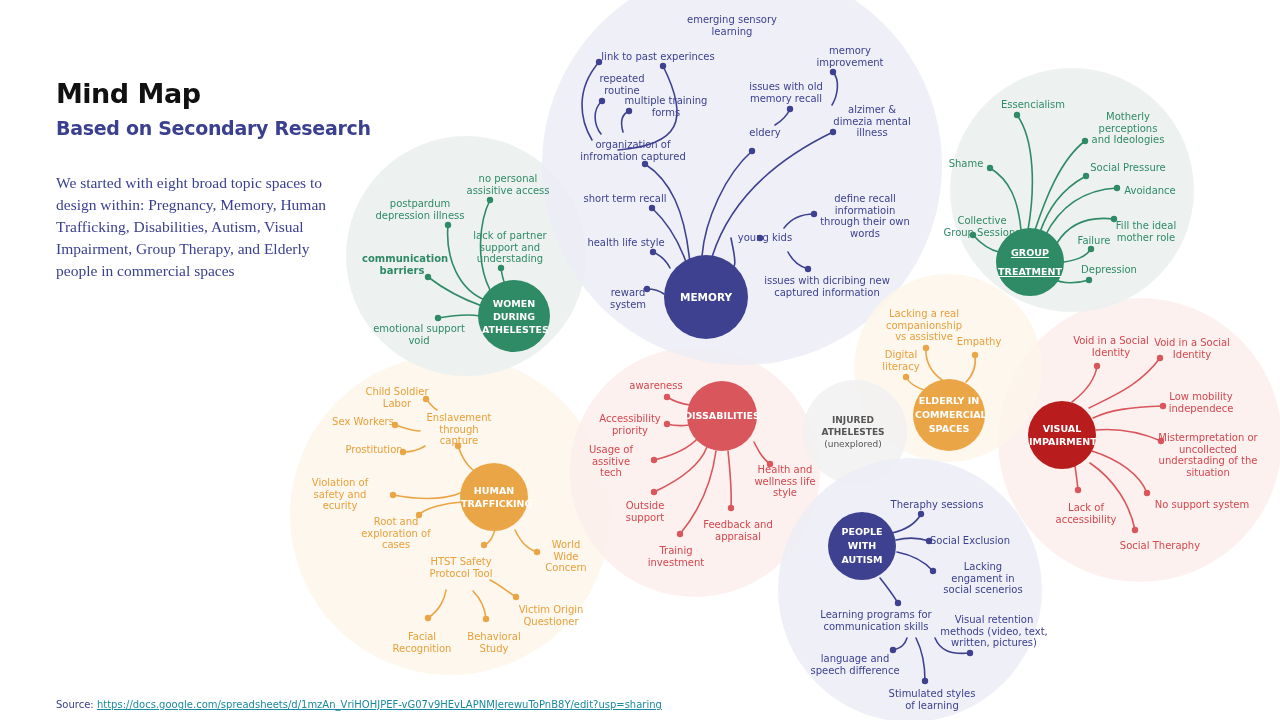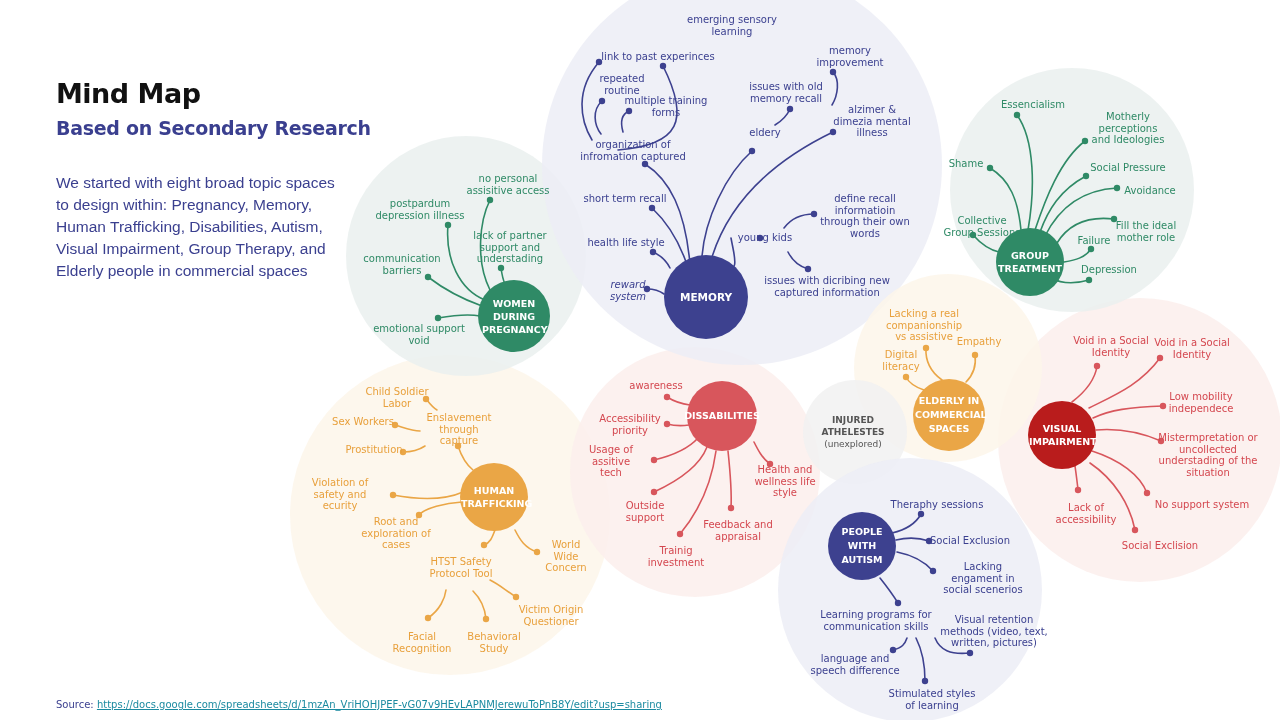--- a/index.html
+++ b/index.html
@@ -11,7 +11,7 @@
   #subtitle { left:56px; top:117px; font-size:19px; font-weight:bold; color:#3a3f8f;
               font-family:"DejaVu Sans", sans-serif; letter-spacing:-0.3px; }
   #intro { left:56px; top:172px; width:285px; font-size:15.5px; line-height:22px; color:#3a3f8f;
-           font-family:Liberation Sans, sans-serif; }
+           font-family:Liberation Serif, serif; }
   #source { left:56px; top:699px; font-size:10px; color:#3a3f8f; font-family:"DejaVu Sans", sans-serif; }
   #source a { color:#1b8aa0; text-decoration:underline; }
   svg#map { position:absolute; left:0; top:0; }

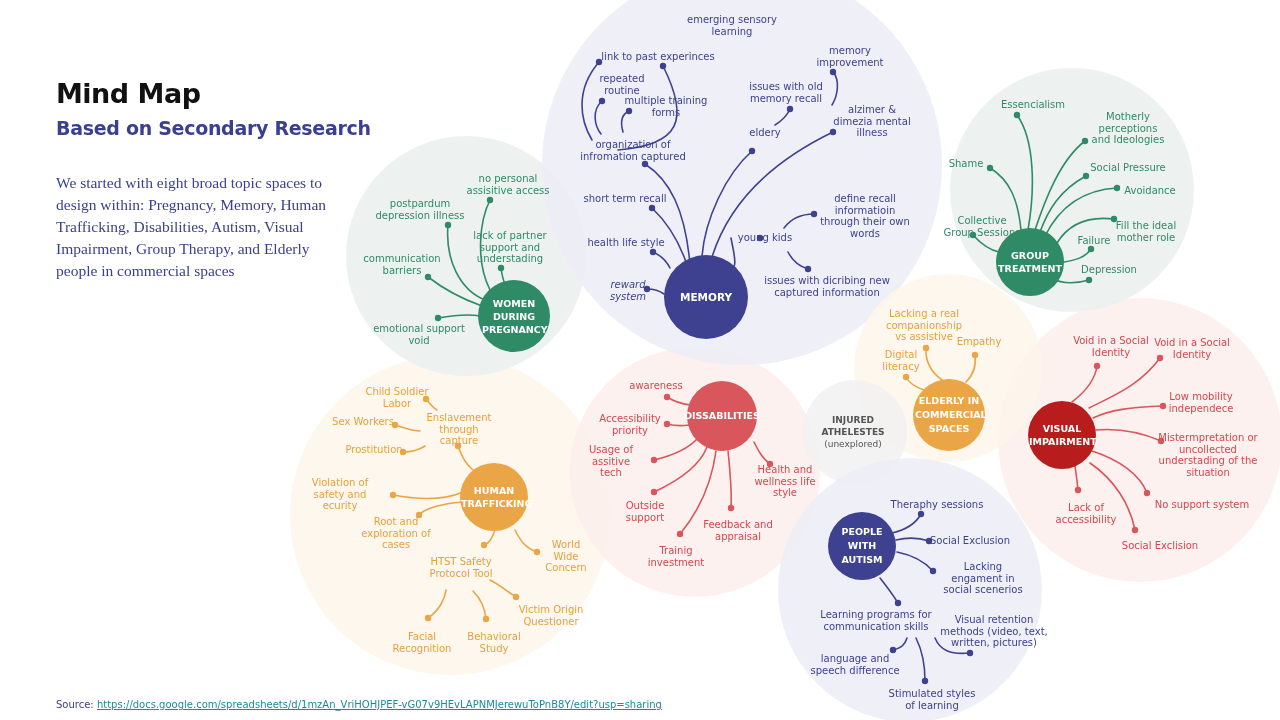--- a/index.html
+++ b/index.html
@@ -228,7 +228,7 @@
     <div class="lbl c-green" style="left: 508px; top: 184px; white-space: normal; width: 85px;">no personal assisitive access</div>
     <div class="lbl c-green" style="left: 420px; top: 209px; white-space: normal; width: 95px;">postpardum depression illness</div>
     <div class="lbl c-green" style="left: 510px; top: 247px; white-space: normal; width: 85px;">lack of partner support and understading</div>
-    <div class="lbl c-green" style="left: 402px; top: 264px; white-space: normal; width: 80px;">communication barriers</div>
+    <div class="lbl c-green" style="left: 402px; top: 264px; white-space: normal; width: 80px; font-weight: bold;">communication barriers</div>
     <div class="lbl c-green" style="left: 419px; top: 334px; white-space: normal; width: 95px;">emotional support void</div>
     <div class="lbl c-green" style="left: 1033px; top: 105px;">Essencialism</div>
     <div class="lbl c-green" style="left: 1128px; top: 128px; white-space: normal; width: 80px;">Motherly perceptions and Ideologies</div>

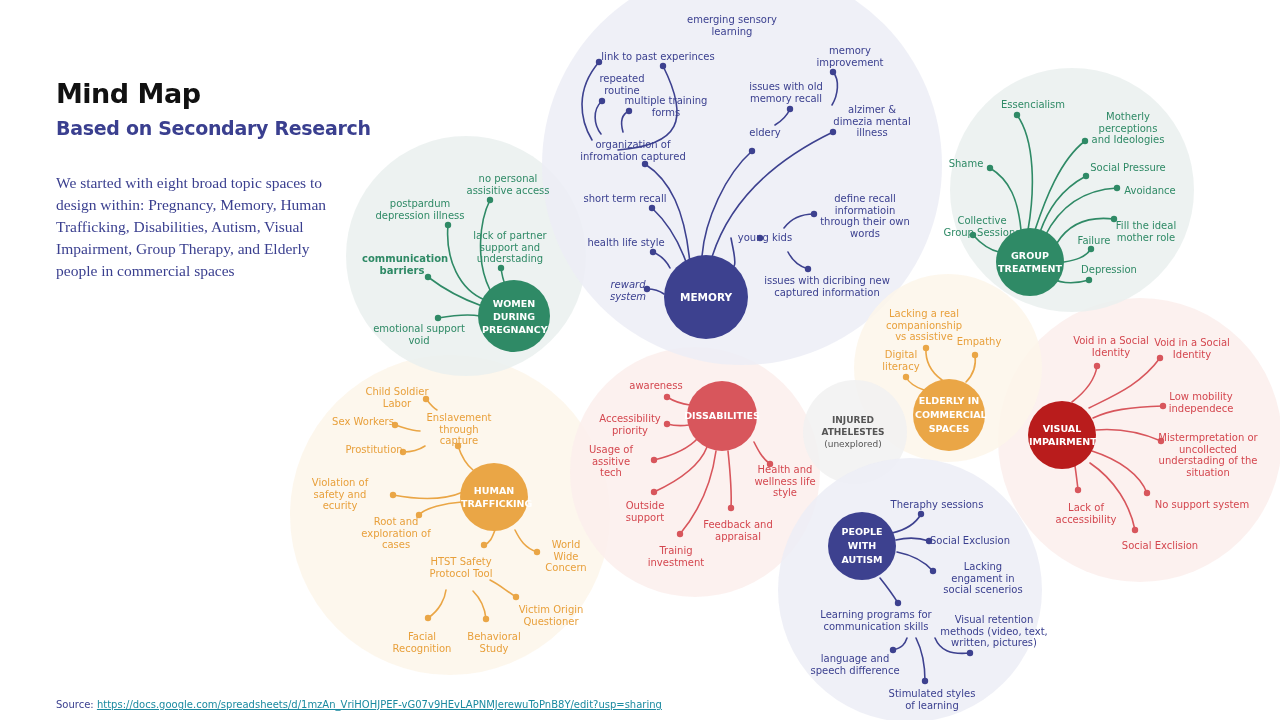--- a/index.html
+++ b/index.html
@@ -185,7 +185,7 @@
 <div class="hub" id="hub-pregnancy" style="left:514px;top:316px;width:72px;height:72px;background:#2f8a66;font-size:9.5px;line-height:13px;">
   <span style="width:64px">WOMEN DURING PREGNANCY</span>
   </div>
-<div class="hub" id="hub-group" style="left:1030px;top:262px;width:68px;height:68px;background:#2f8a66;font-size:9.5px;line-height:13px;">
+<div class="hub" id="hub-group" style="left:1030px;top:262px;width:68px;height:68px;background:#2f8a66;font-size:9.5px;line-height:19px;text-decoration:underline;">
   <span style="width:66px">GROUP TREATMENT</span>
   </div>
 <div class="hub" id="hub-elderly" style="left:949px;top:415px;width:72px;height:72px;background:#eaa646;font-size:9.5px;line-height:14px;">

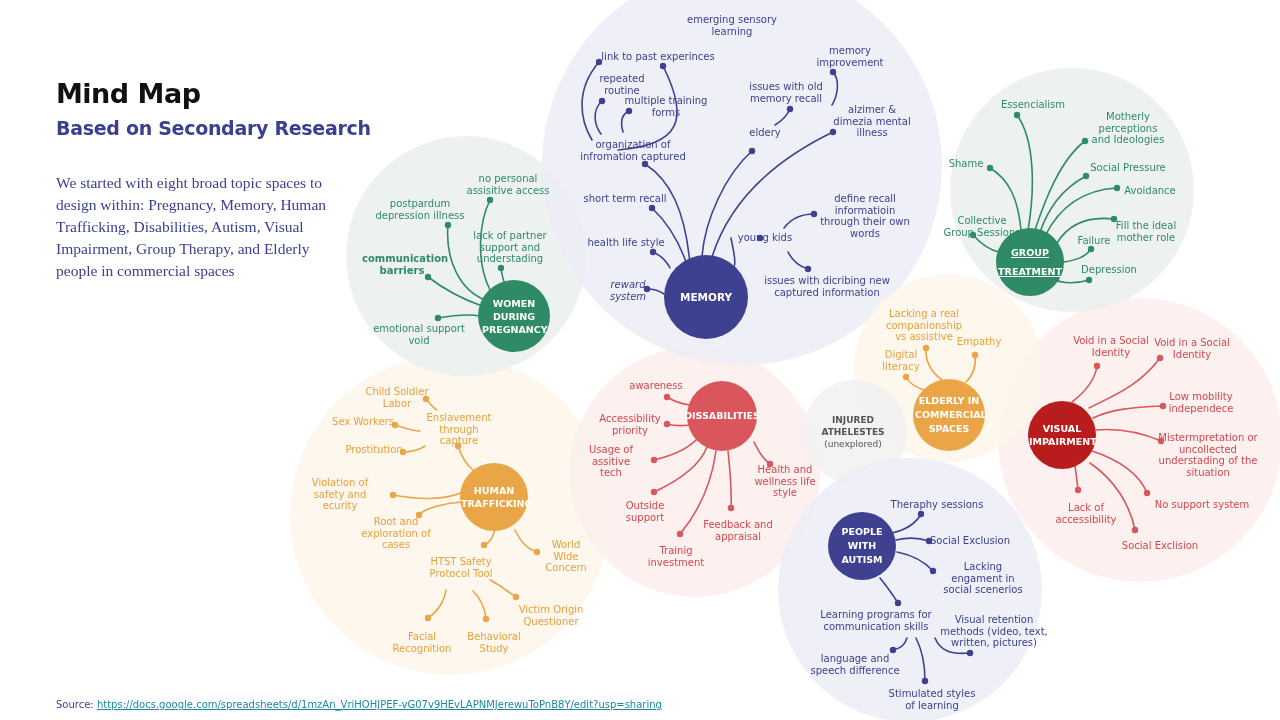--- a/index.html
+++ b/index.html
@@ -221,7 +221,7 @@
     <div class="lbl c-blue" style="left: 872px; top: 121px; white-space: normal; width: 90px;">alzimer &amp; dimezia mental illness</div>
     <div class="lbl c-blue" style="left: 625px; top: 199px;">short term recall</div>
     <div class="lbl c-blue" style="left: 626px; top: 243px;">health life style</div>
-    <div class="lbl c-blue" style="left: 628px; top: 290px; white-space: normal; width: 50px; font-style: italic;">reward system</div>
+    <div class="lbl c-blue" style="left: 628px; top: 298px; white-space: normal; width: 50px;">reward system</div>
     <div class="lbl c-blue" style="left: 765px; top: 238px;">young kids</div>
     <div class="lbl c-blue" style="left: 865px; top: 216px; white-space: normal; width: 100px;">define recall informatioin through their own words</div>
     <div class="lbl c-blue" style="left: 827px; top: 286px; white-space: normal; width: 135px;">issues with dicribing new captured information</div>

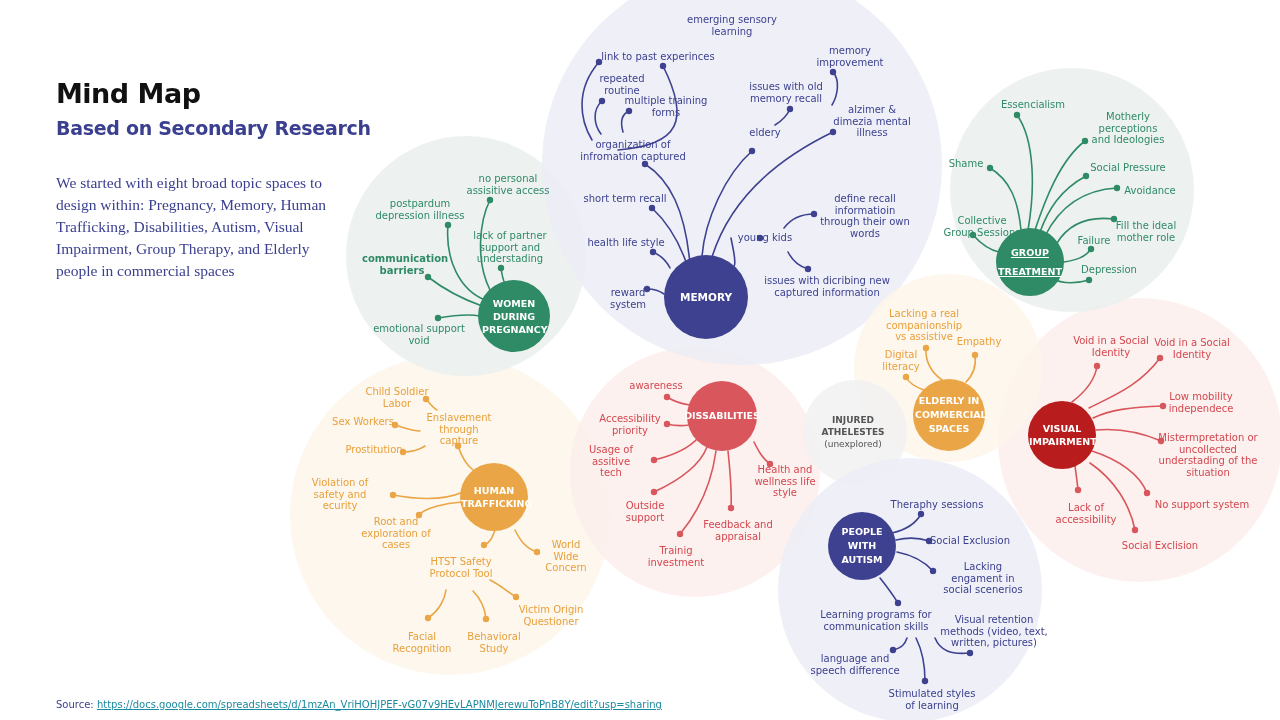--- a/index.html
+++ b/index.html
@@ -183,7 +183,7 @@
   <span>MEMORY</span>
   </div>
 <div class="hub" id="hub-pregnancy" style="left:514px;top:316px;width:72px;height:72px;background:#2f8a66;font-size:9.5px;line-height:13px;">
-  <span style="width:64px">WOMEN DURING PREGNANCY</span>
+  <span style="width:64px">WOMEN DURING ATHELESTES</span>
   </div>
 <div class="hub" id="hub-group" style="left:1030px;top:262px;width:68px;height:68px;background:#2f8a66;font-size:9.5px;line-height:19px;text-decoration:underline;">
   <span style="width:66px">GROUP TREATMENT</span>

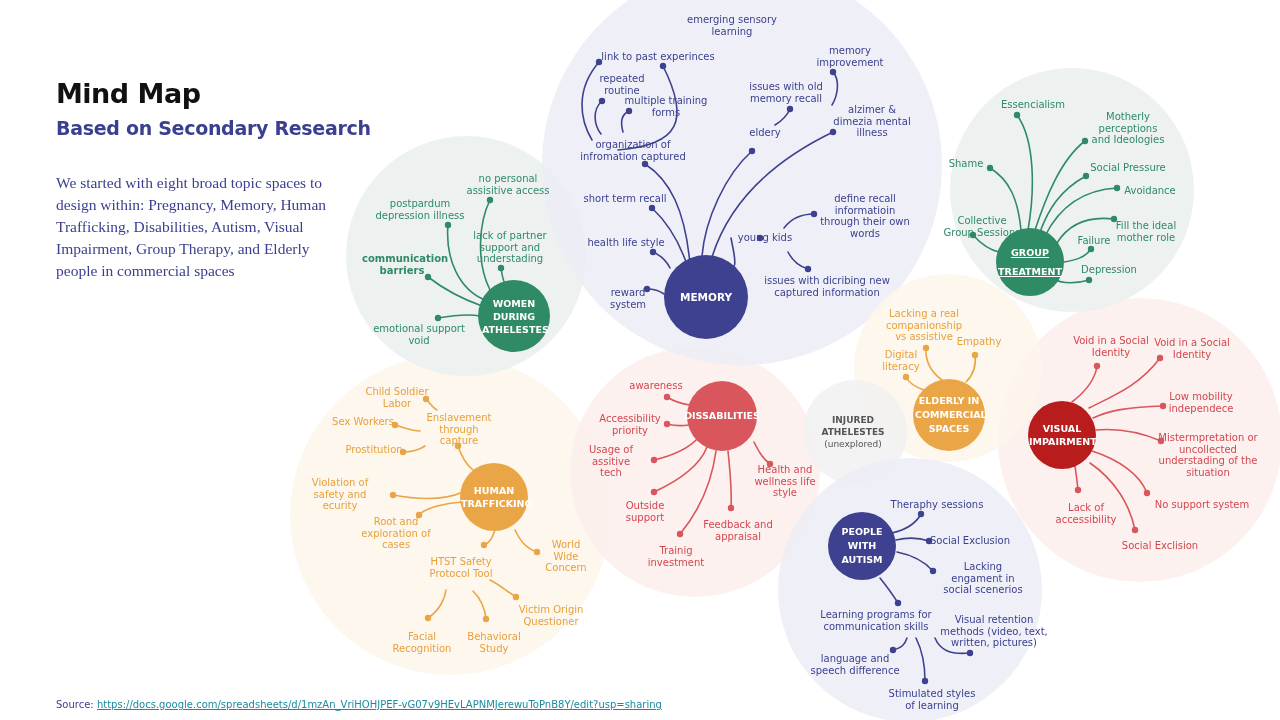--- a/index.html
+++ b/index.html
@@ -248,7 +248,7 @@
     <div class="lbl c-red" style="left: 1208px; top: 455px; white-space: normal; width: 115px;">Mistermpretation or uncollected understading of the situation</div>
     <div class="lbl c-red" style="left: 1182px; top: 505px; padding-left: 40px;">No support system</div>
     <div class="lbl c-red" style="left: 1086px; top: 513px; white-space: normal; width: 65px;">Lack of accessibility</div>
-    <div class="lbl c-red" style="left: 1160px; top: 546px;">Social Exclision</div>
+    <div class="lbl c-red" style="left: 1160px; top: 546px;">Social Theraphy</div>
     <div class="lbl c-red" style="left: 656px; top: 386px;">awareness</div>
     <div class="lbl c-red" style="left: 630px; top: 424px; white-space: normal; width: 70px;">Accessibility priority</div>
     <div class="lbl c-red" style="left: 611px; top: 461px; white-space: normal; width: 60px;">Usage of assitive tech</div>

